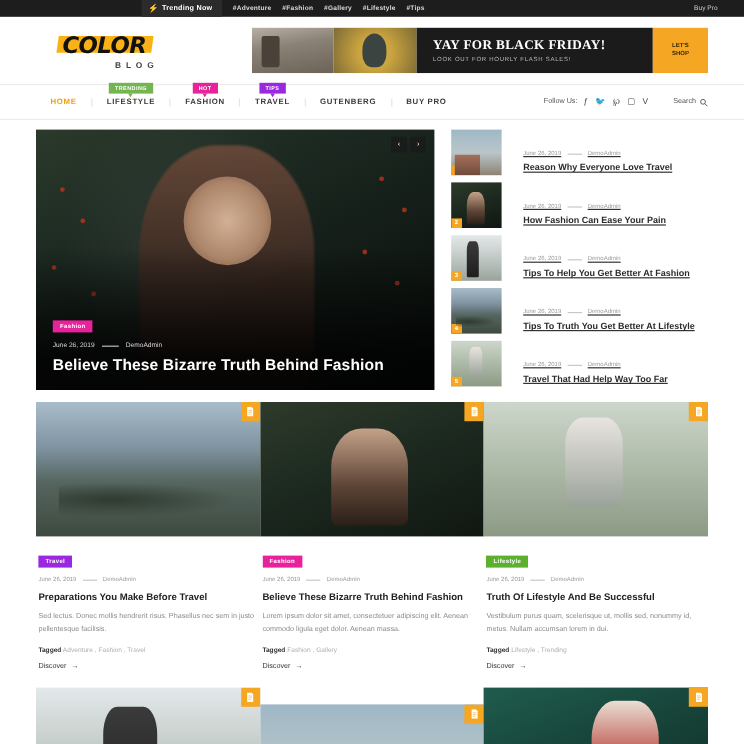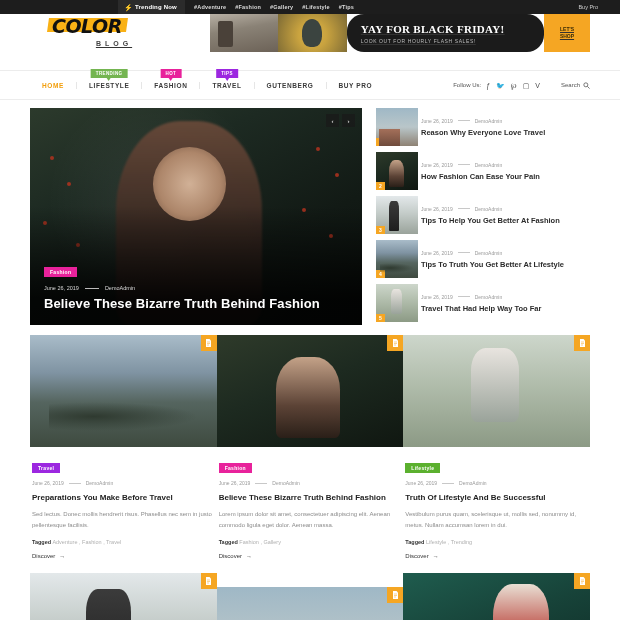--- a/index.html
+++ b/index.html
@@ -56,8 +56,8 @@
     height: 56px;
     background: #fff;
     display: flex;
+    align-items: center;
     padding: 0 30px;
-    text-decoration: underline;
   }
   .logo-wrap { width: 150px; }
   .logo-mark {

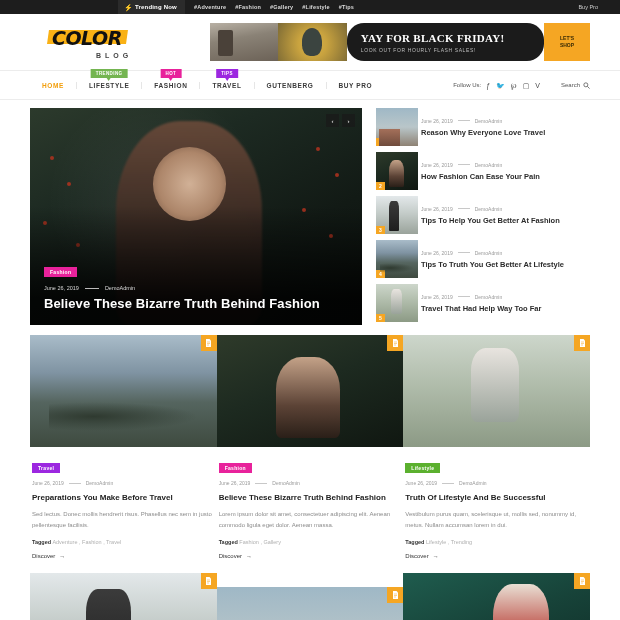--- a/index.html
+++ b/index.html
@@ -127,7 +127,6 @@
     flex-direction: column;
     justify-content: center;
     padding-left: 14px;
-    border-radius: 17px;
   }
   .ban-title {
     color: #fff;

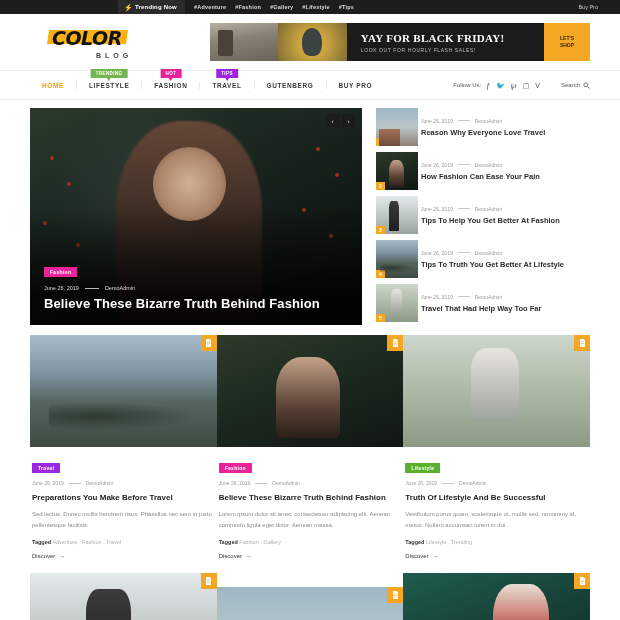--- a/index.html
+++ b/index.html
@@ -295,7 +295,7 @@
 
   
   .sidelist { flex: 1; display: flex; flex-direction: column; gap: 6px; }
-  .side-item { display: flex; gap: 3px; align-items: center; }
+  .side-item { display: flex; gap: 18px; align-items: flex-end; text-decoration: underline; }
   .side-thumb {
     width: 42px; height: 38px;
     position: relative;

